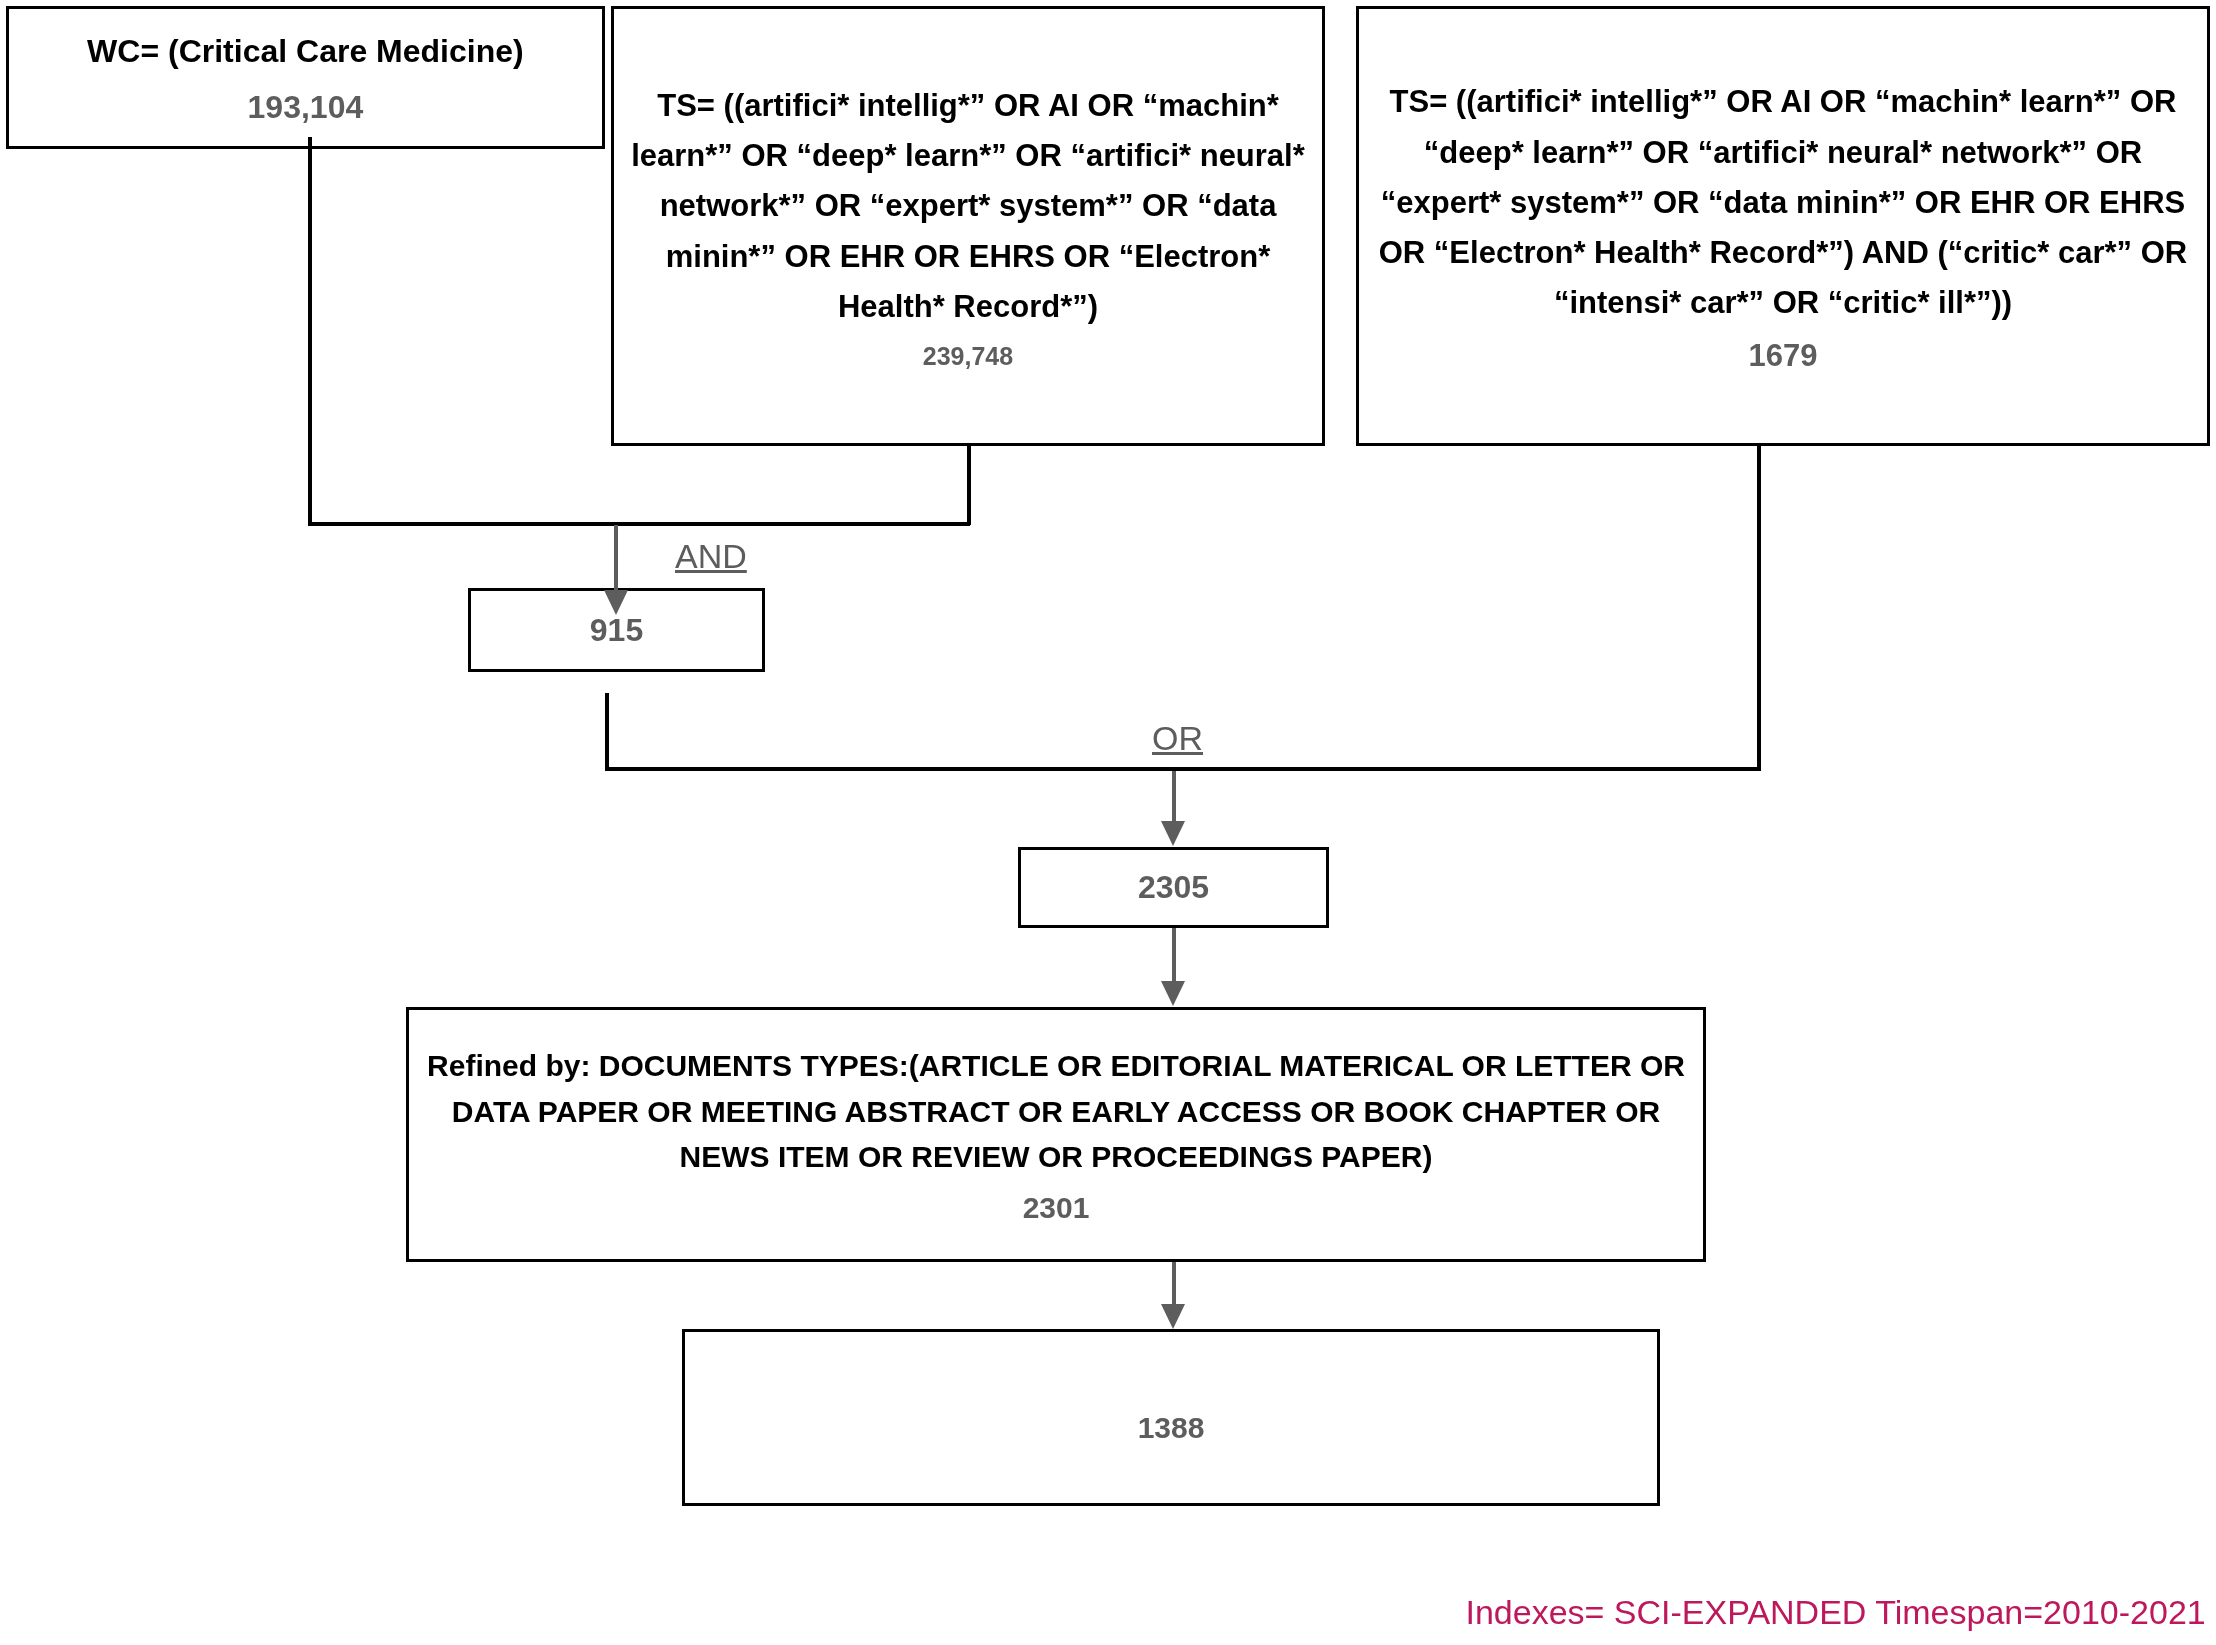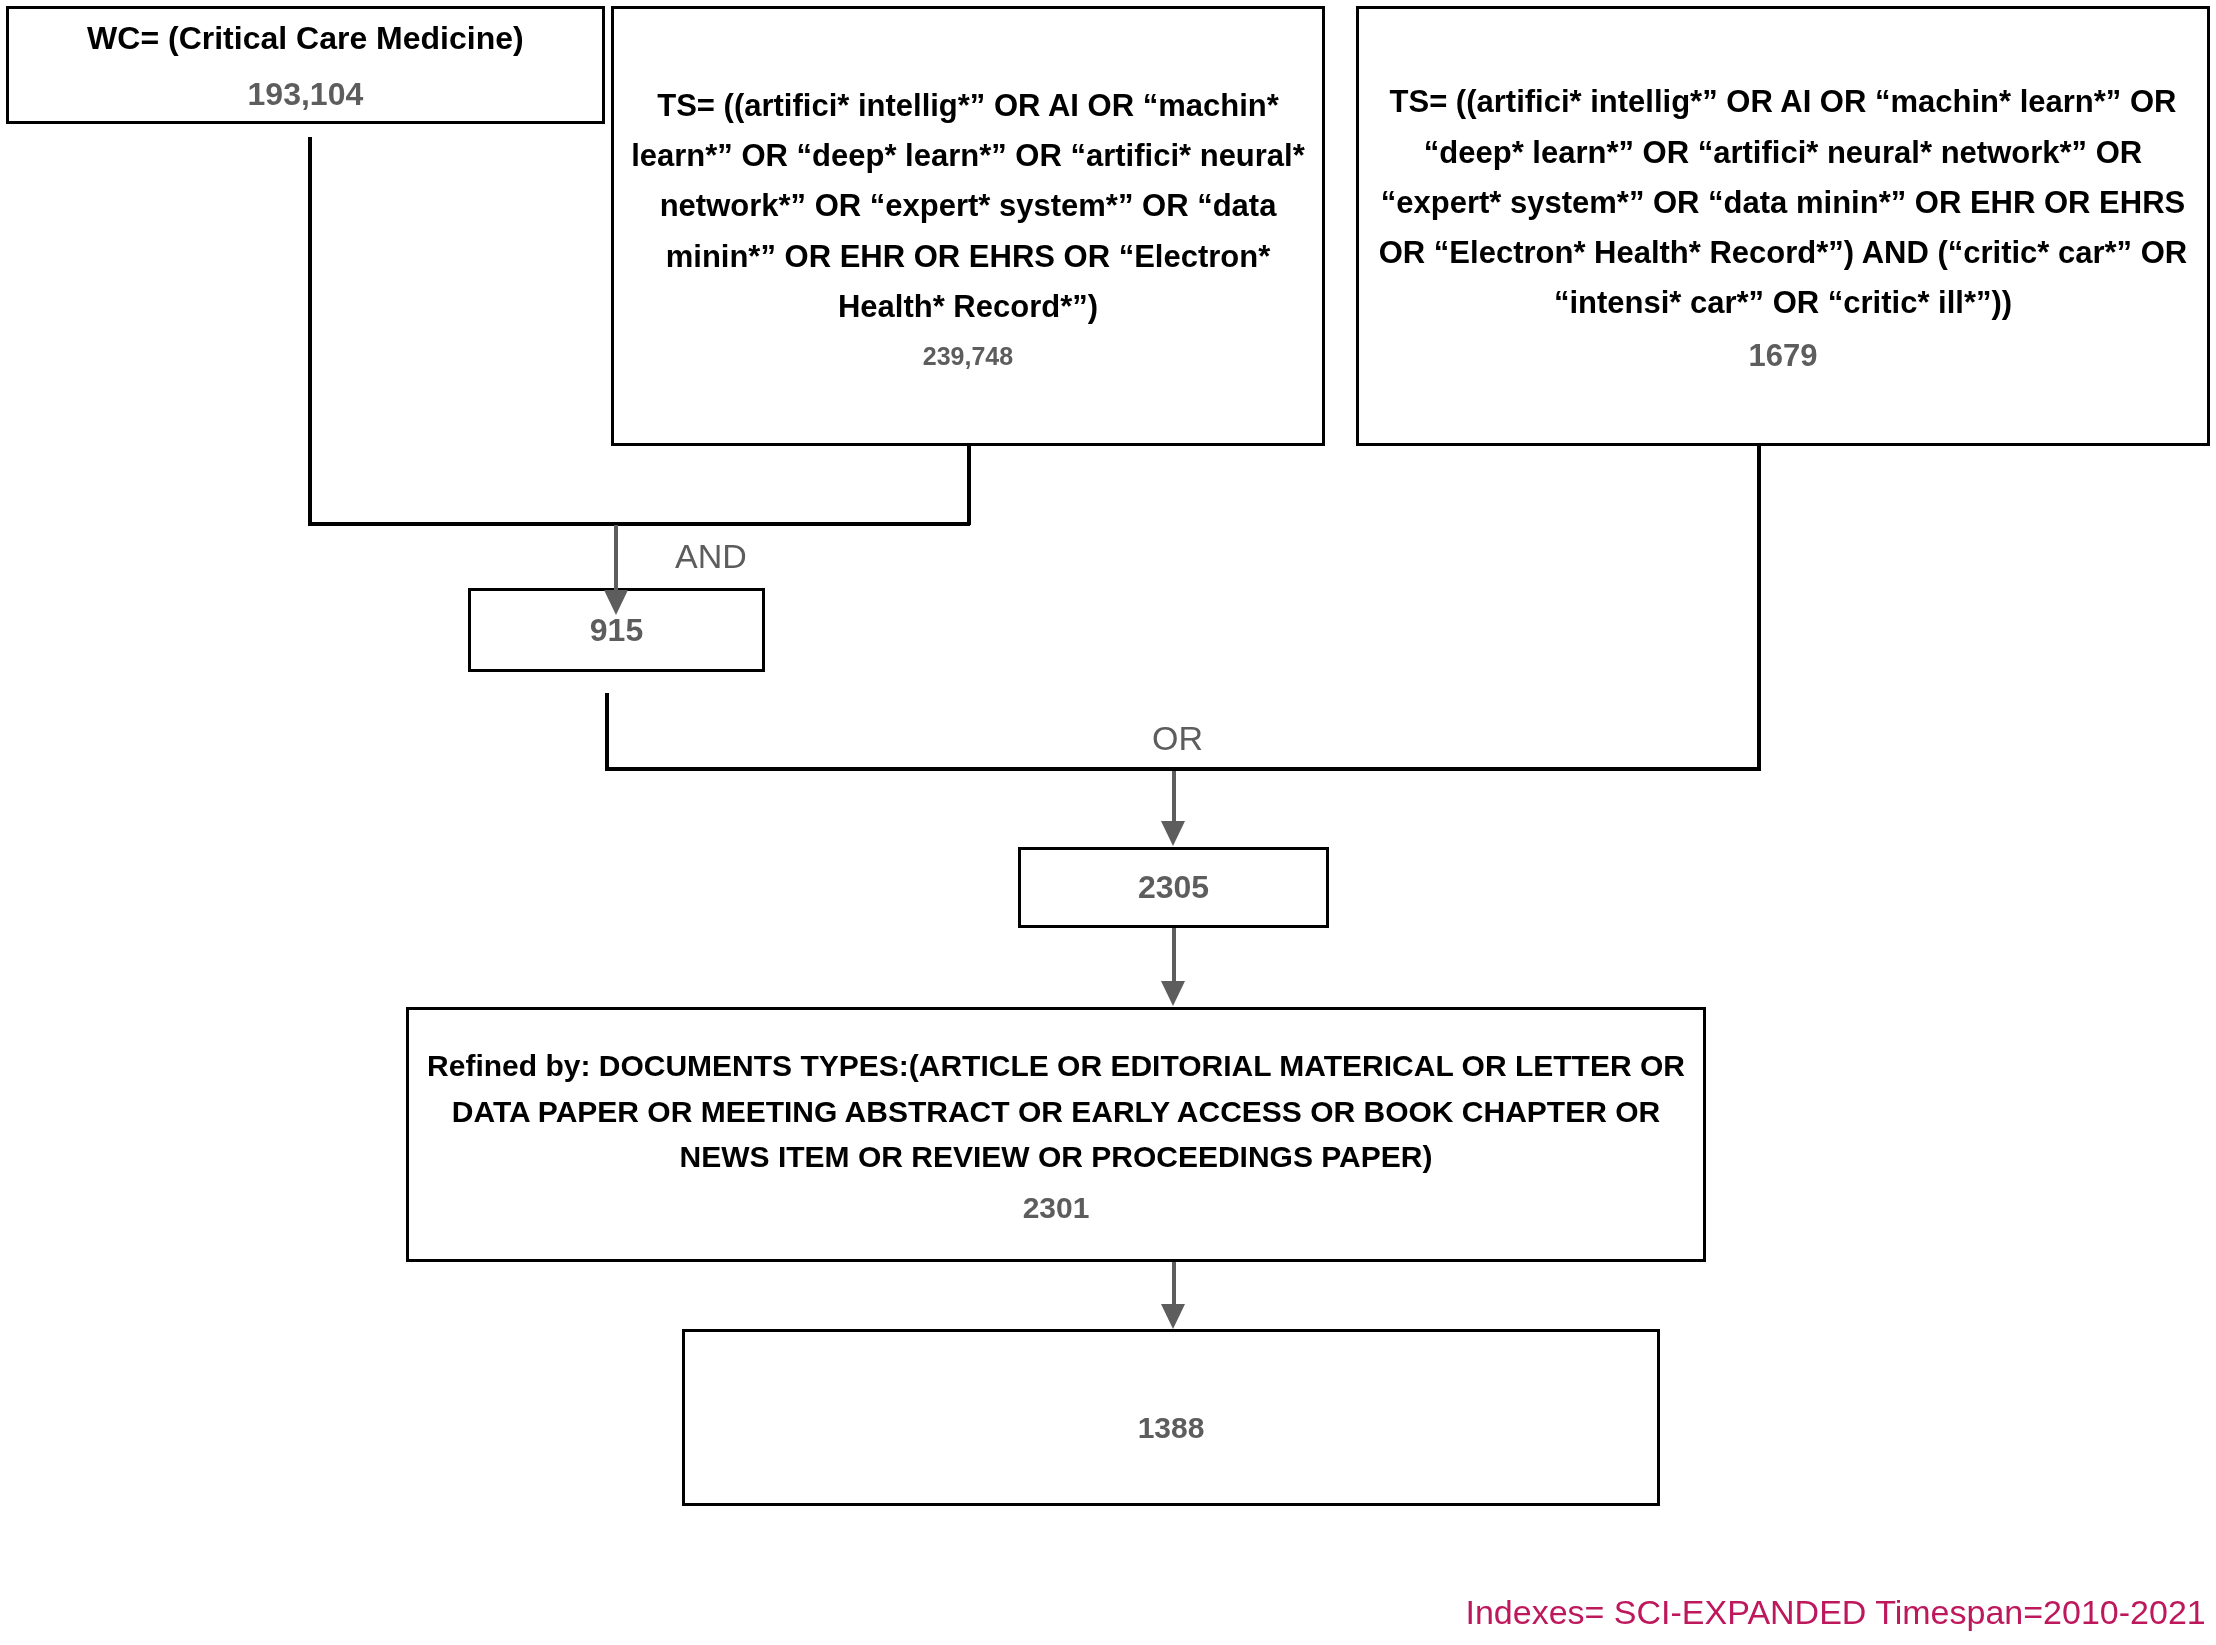--- a/index.html
+++ b/index.html
@@ -22,7 +22,7 @@
     color:#5d5d5d;font-weight:bold;line-height:1.2;margin-top:4.4px;
   }
   
-  #node-wc       {left:5.9px;  top:5.9px;   width:599px;  height:118px;}
+  #node-wc       {left:5.9px;  top:5.9px;   width:599px;  height:143px;}
   #node-wc .qtext{font-size:32px;}
   #node-wc .count{font-size:32px;margin-top:13.3px;}
 

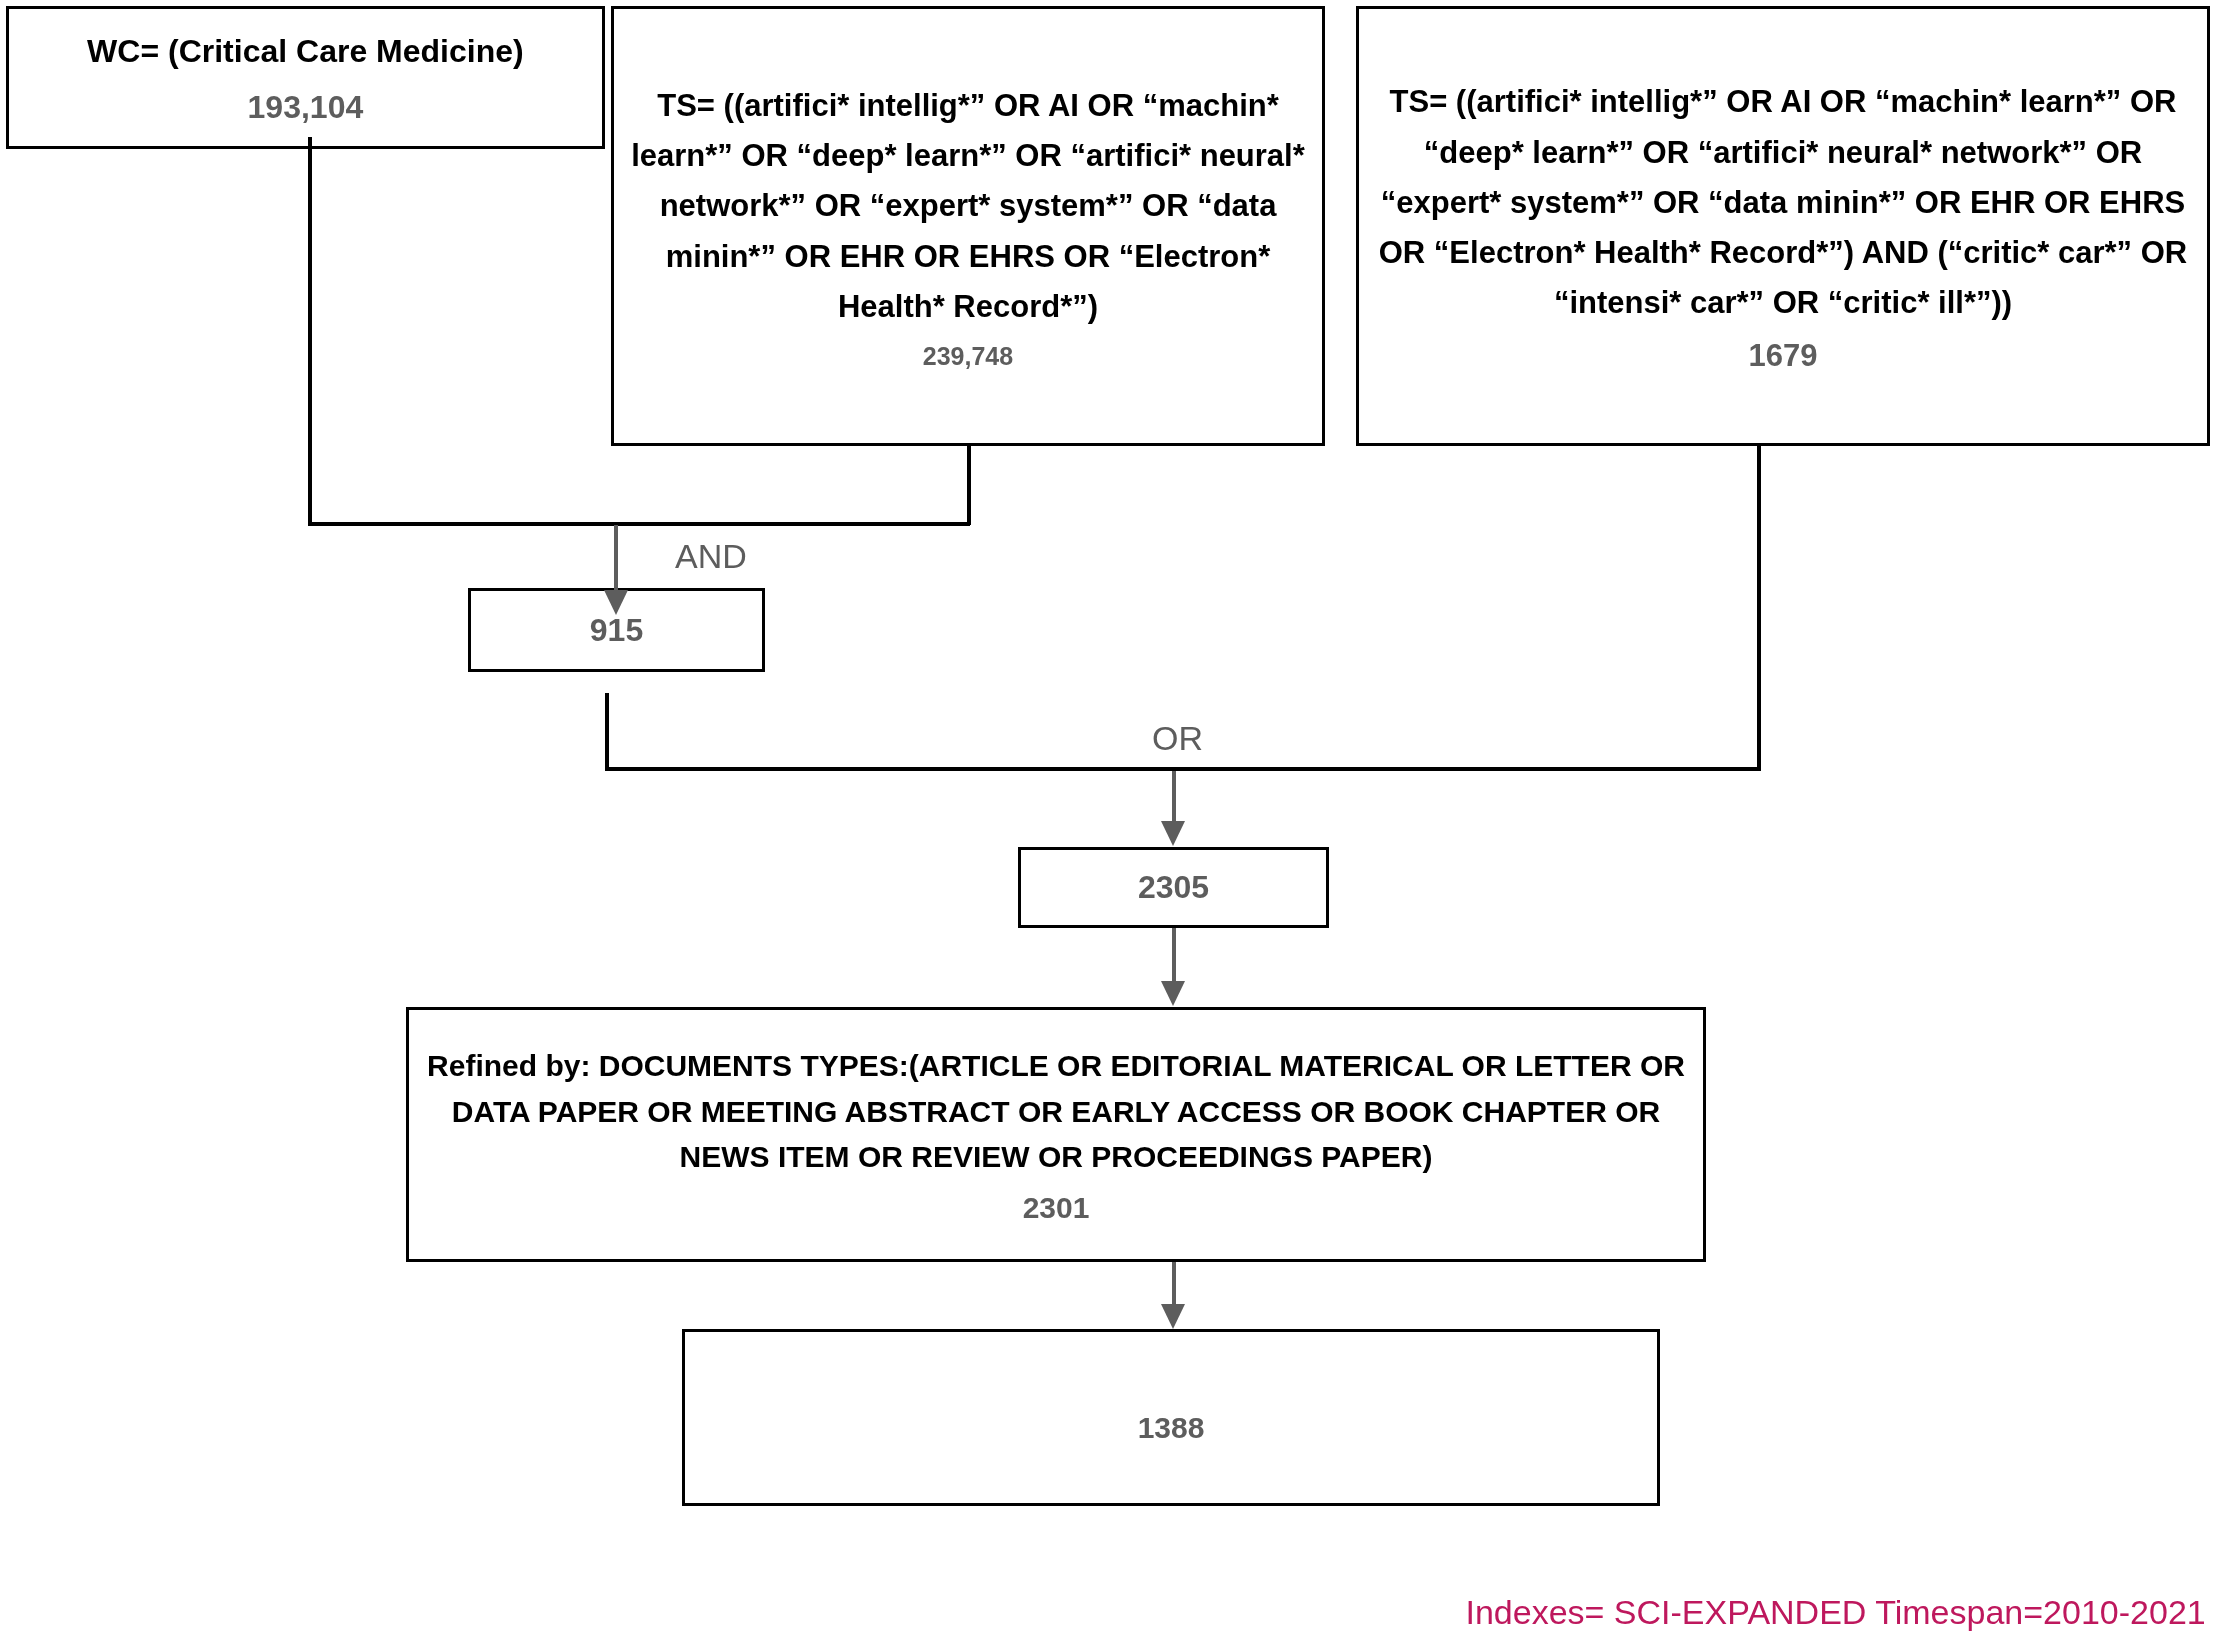--- a/index.html
+++ b/index.html
@@ -63,7 +63,7 @@
 
   .oplabel{
     position:absolute;color:#5d5d5d;font-weight:normal;
-    font-size:34px;line-height:1;white-space:nowrap;
+    font-size:34px;line-height:1;white-space:nowrap;text-decoration:underline;
   }
 
   #footer{

